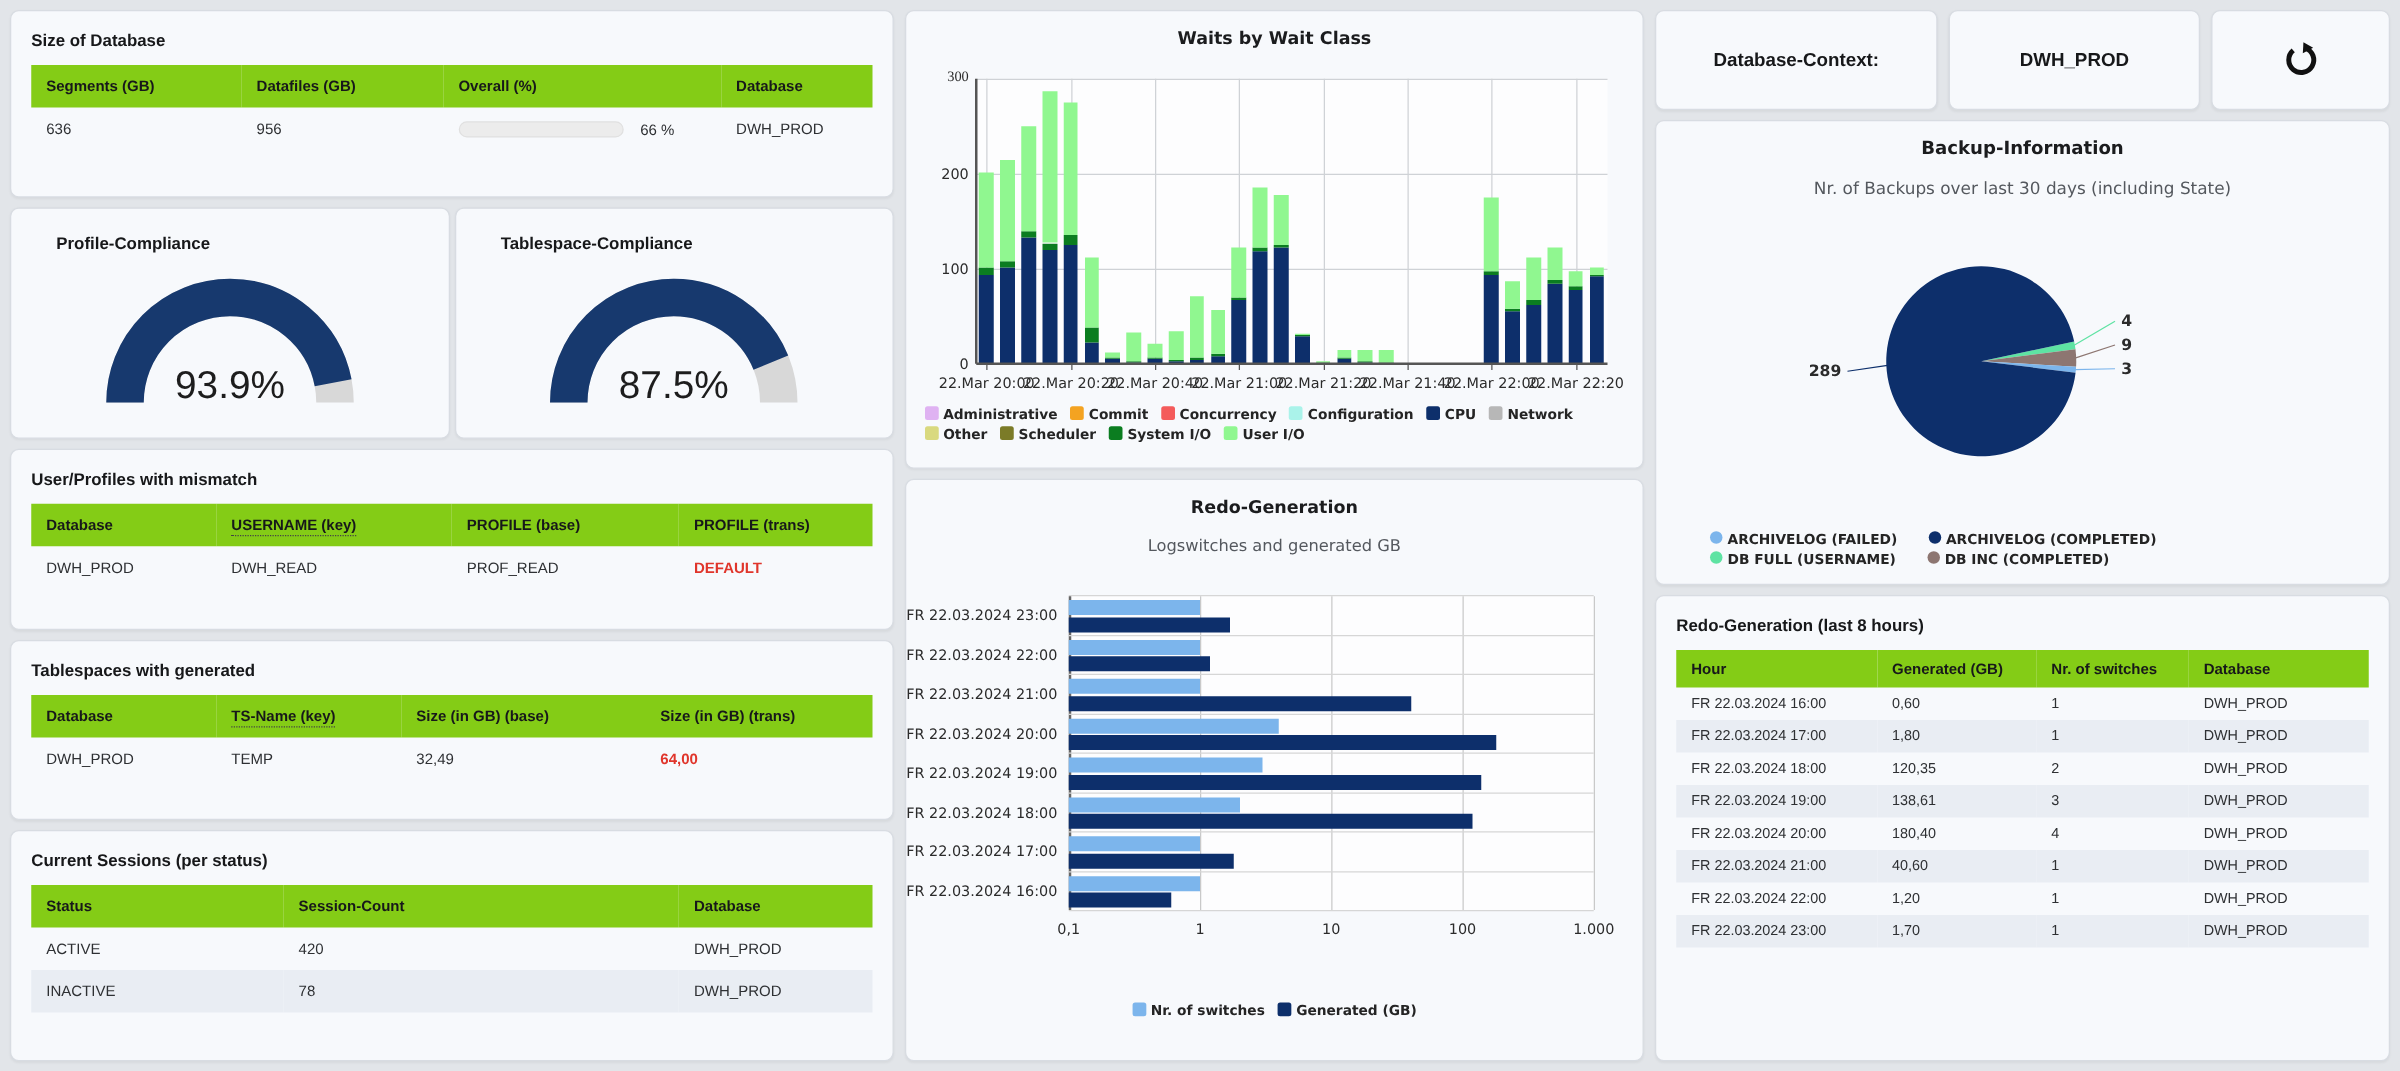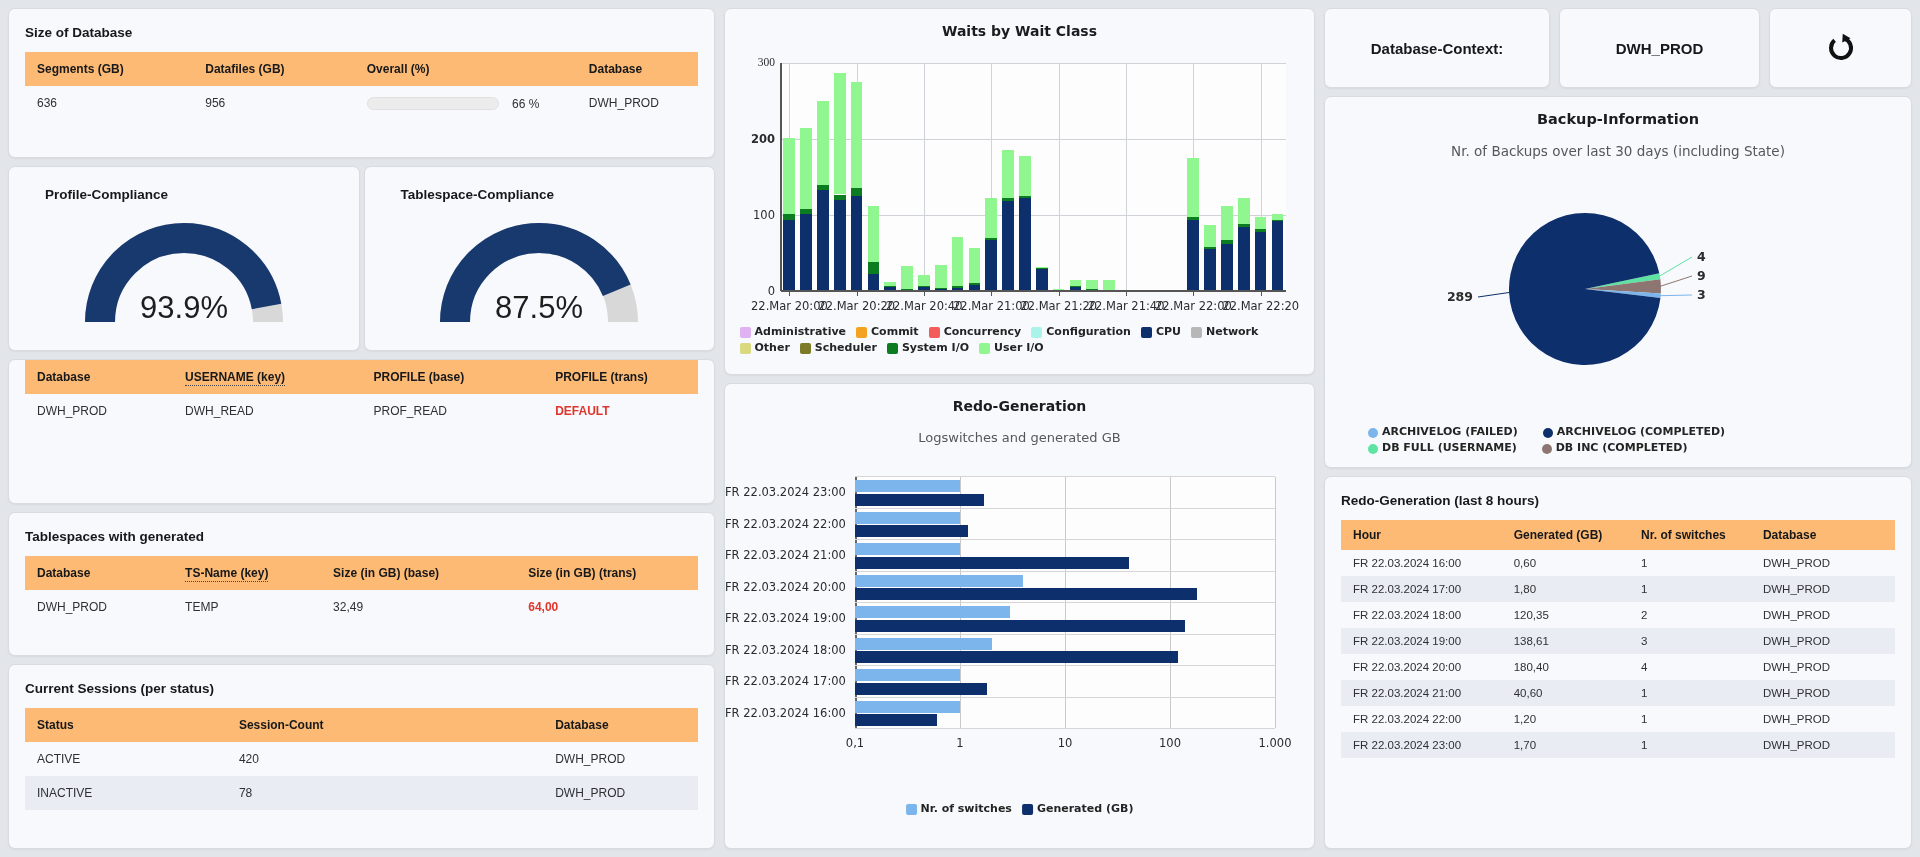--- a/index.html
+++ b/index.html
@@ -23,7 +23,7 @@
 
   
   table.grid { width:calc(100% - 32px); margin:0 16px; border-collapse:collapse; font-size:12px; color:#2e3033; }
-  .grid th { background:#fdba74; text-align:left; font-size:12px; font-weight:bold; color:#17181a; padding:10px 12px; }
+  .grid th { background:#84cc16; text-align:left; font-size:12px; font-weight:bold; color:#17181a; padding:10px 12px; }
   .grid td { padding:10px 12px; }
   .grid tr.alt { background:#e9edf3; }
   .key-underline { border-bottom:1px dotted #444; padding-bottom:1px; }

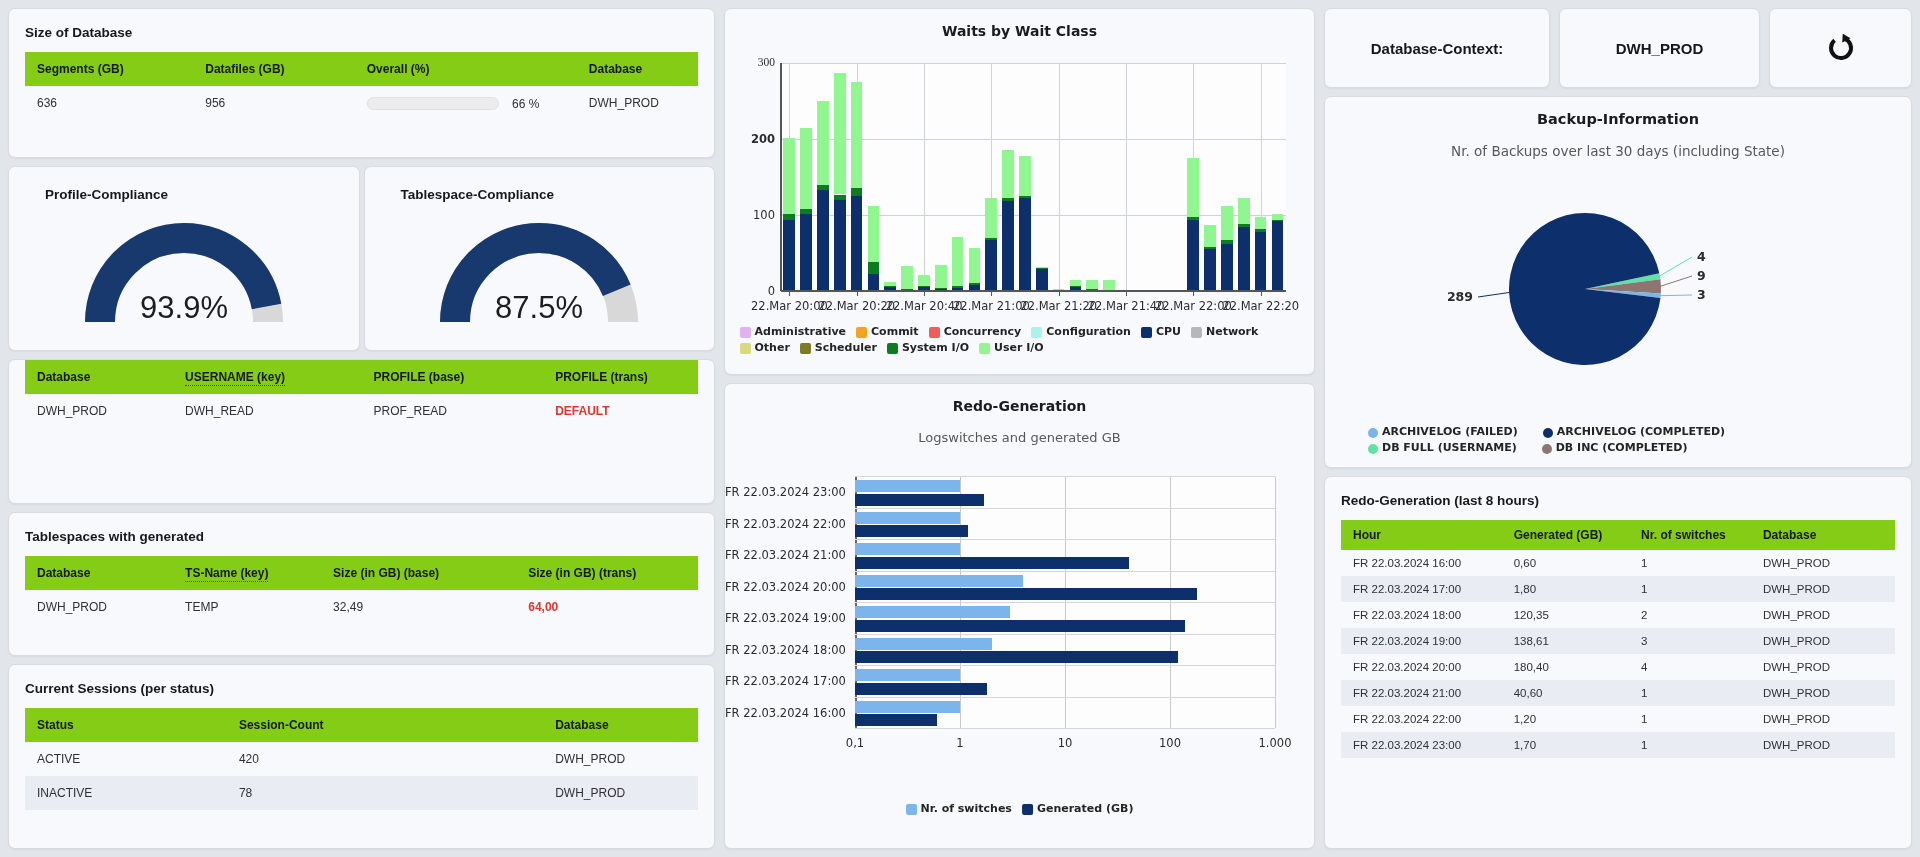--- a/index.html
+++ b/index.html
@@ -347,7 +347,7 @@
         </div>
     <div class="ylabel" style="left: 10px; top: 275px;">0</div>
         <div class="ylabel" style="left: 10px; top: 199px;">100</div>
-        <div class="ylabel" style="left: 10px; top: 123px; font-weight: bold;">200</div>
+        <div class="ylabel" style="left: 10px; top: 123px;">200</div>
         <div class="ylabel" style="left: 10px; top: 47px; font-family: Liberation Serif, serif;">300</div>
         <div class="xtick" style="left: 64.4167px; top: 282px;"></div>
         <div class="xlabel" style="left: 64.4167px; top: 290px;">22.Mar 20:00</div>

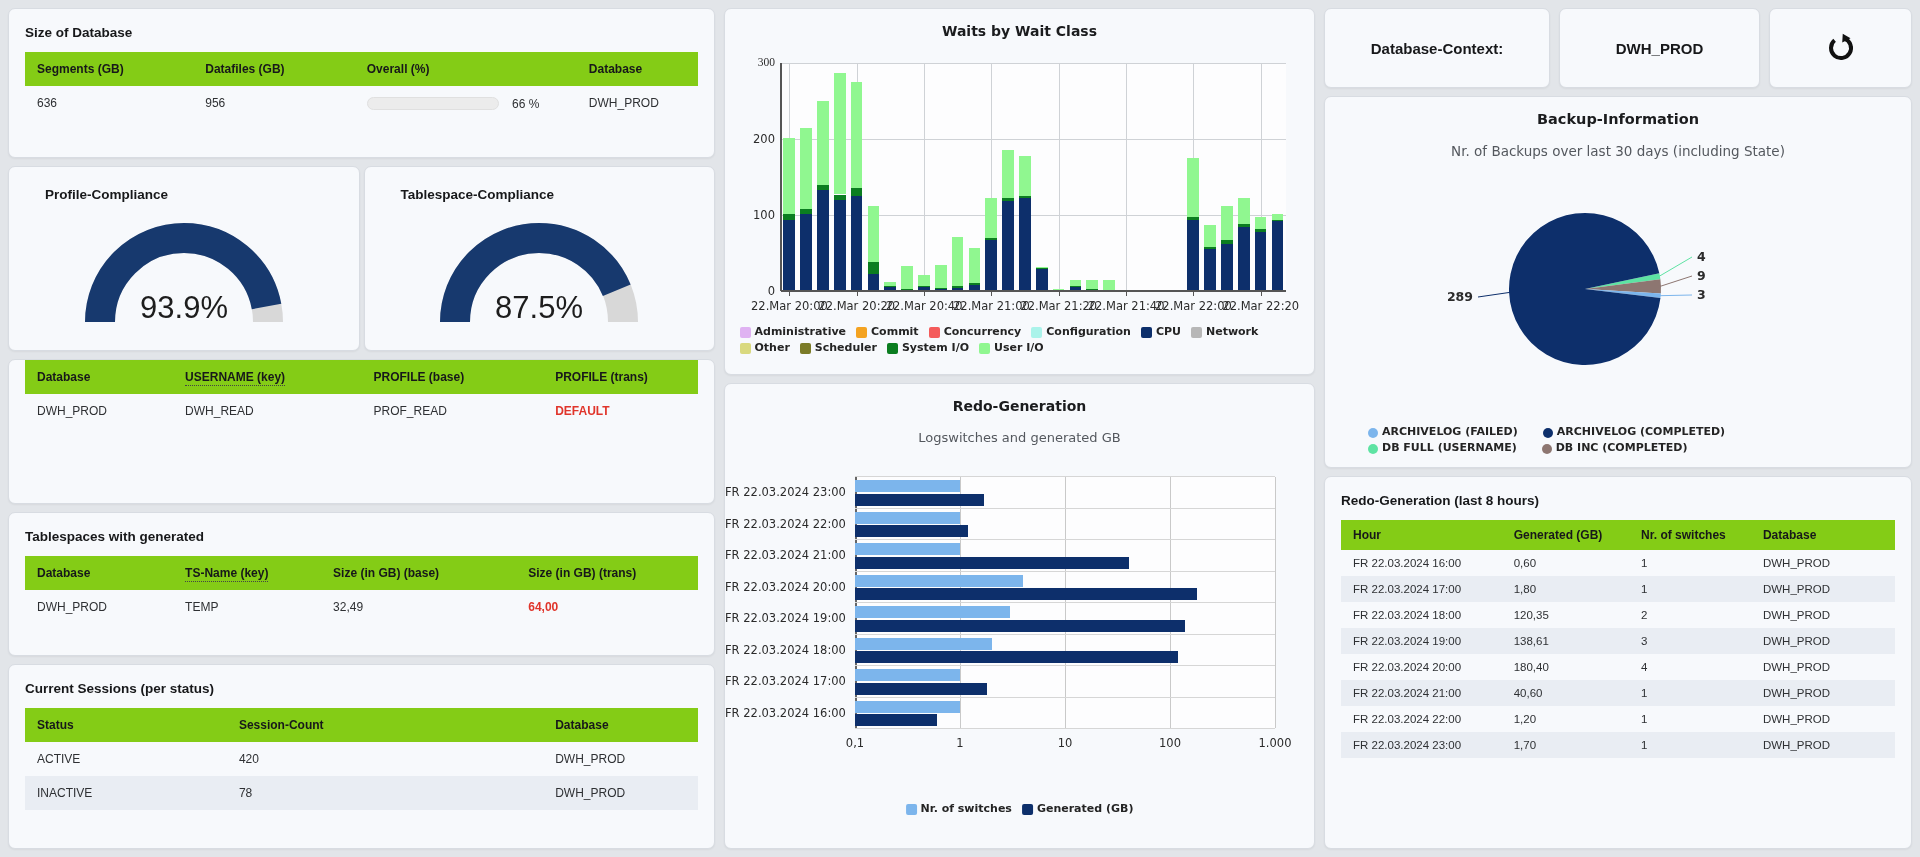--- a/index.html
+++ b/index.html
@@ -56,7 +56,7 @@
   .stackbar { position:absolute; }
   .legend { display:flex; flex-wrap:wrap; column-gap:10px; row-gap:3px; font-family:"DejaVu Sans",sans-serif;
             font-size:11px; font-weight:bold; color:#242424; }
-  .legend-item { display:flex; align-items:flex-end; gap:4px; white-space:nowrap; cursor:pointer; }
+  .legend-item { display:flex; align-items:flex-start; gap:4px; white-space:nowrap; cursor:pointer; }
   .legend-swatch { width:11px; height:11px; border-radius:2px; display:inline-block; }
   .legend-dot { width:10px; height:10px; border-radius:50%; display:inline-block; }
   #waits-legend { position:absolute; left:50%; transform:translateX(-50%); top:316px; width:560px; }

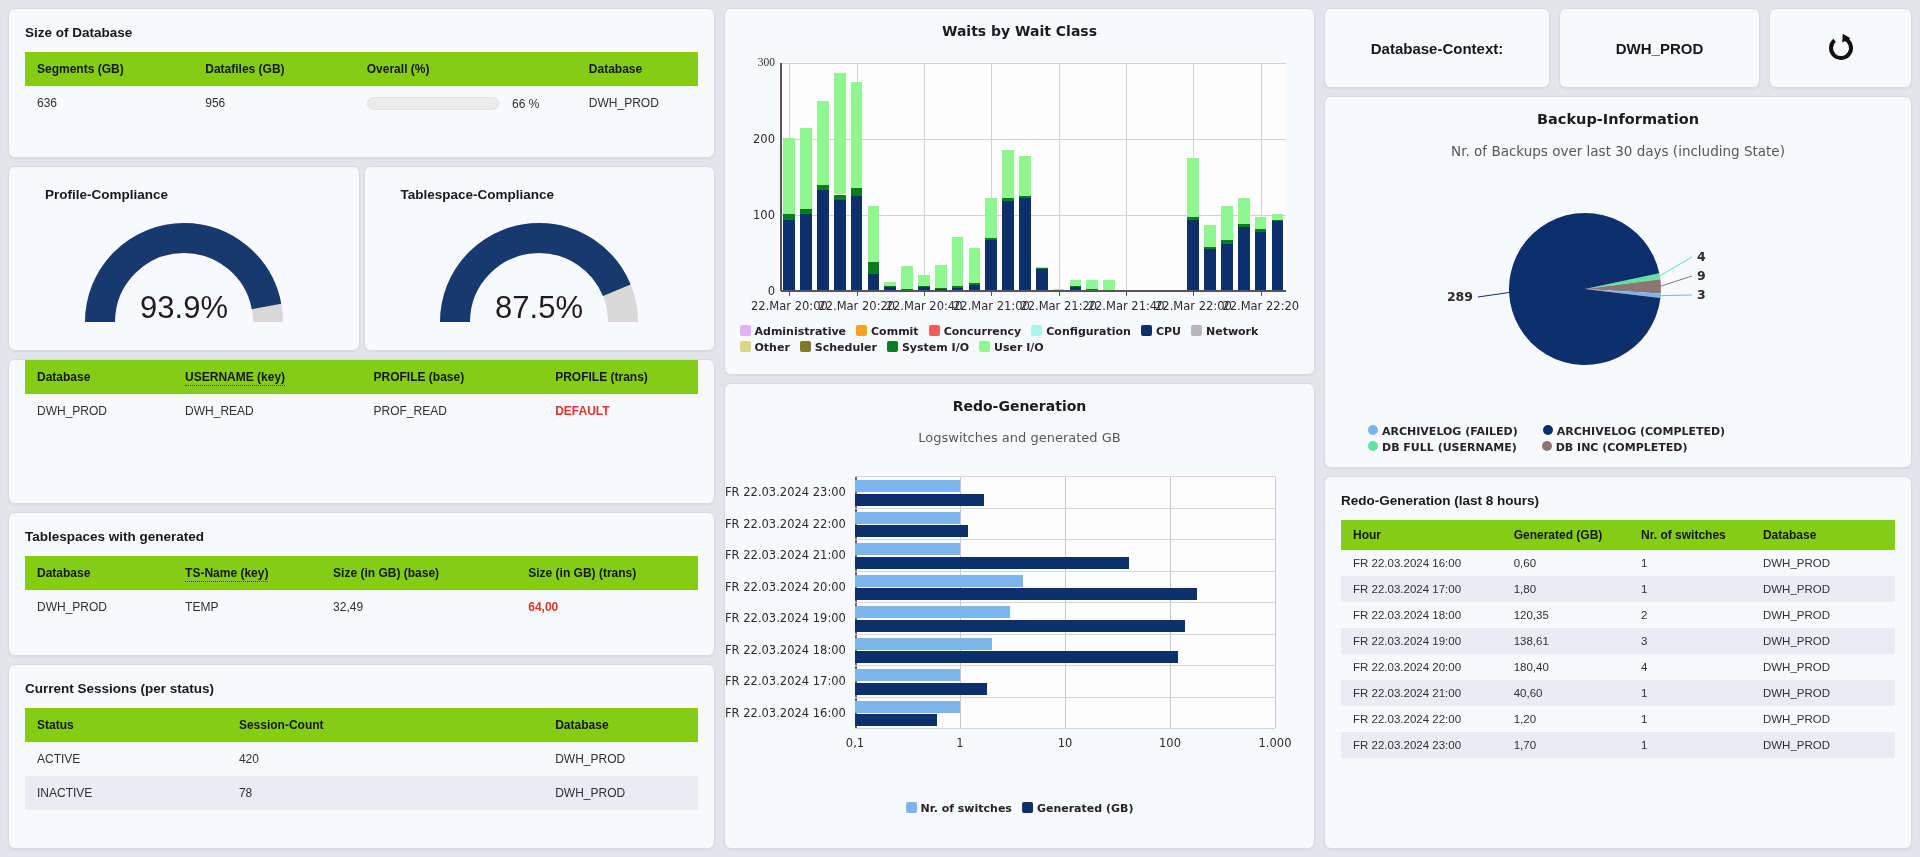--- a/index.html
+++ b/index.html
@@ -138,6 +138,7 @@
     </div>
 
     <section class="panel" style="height:145px">
+      <div class="panel-title">User/Profiles with mismatch</div>
       <table class="grid">
         <thead>
             <tr>

